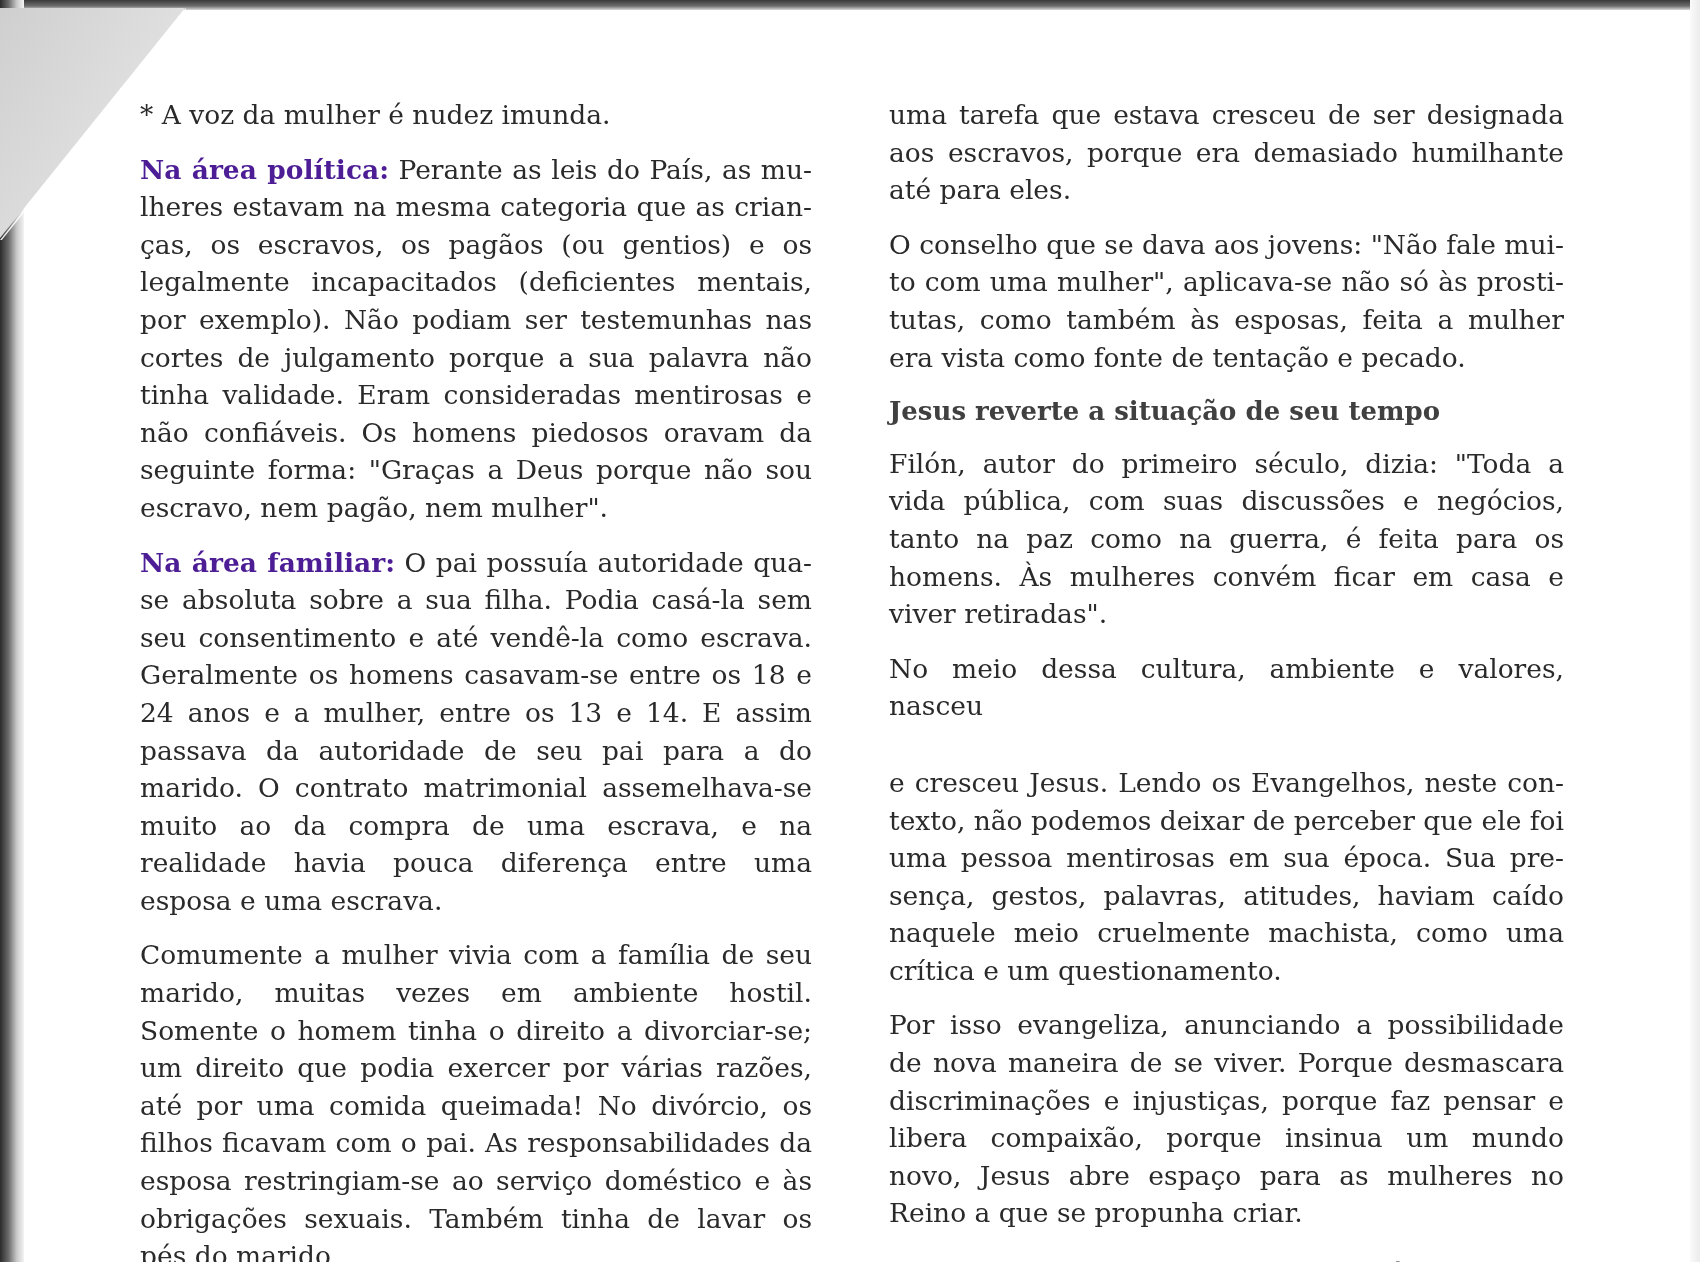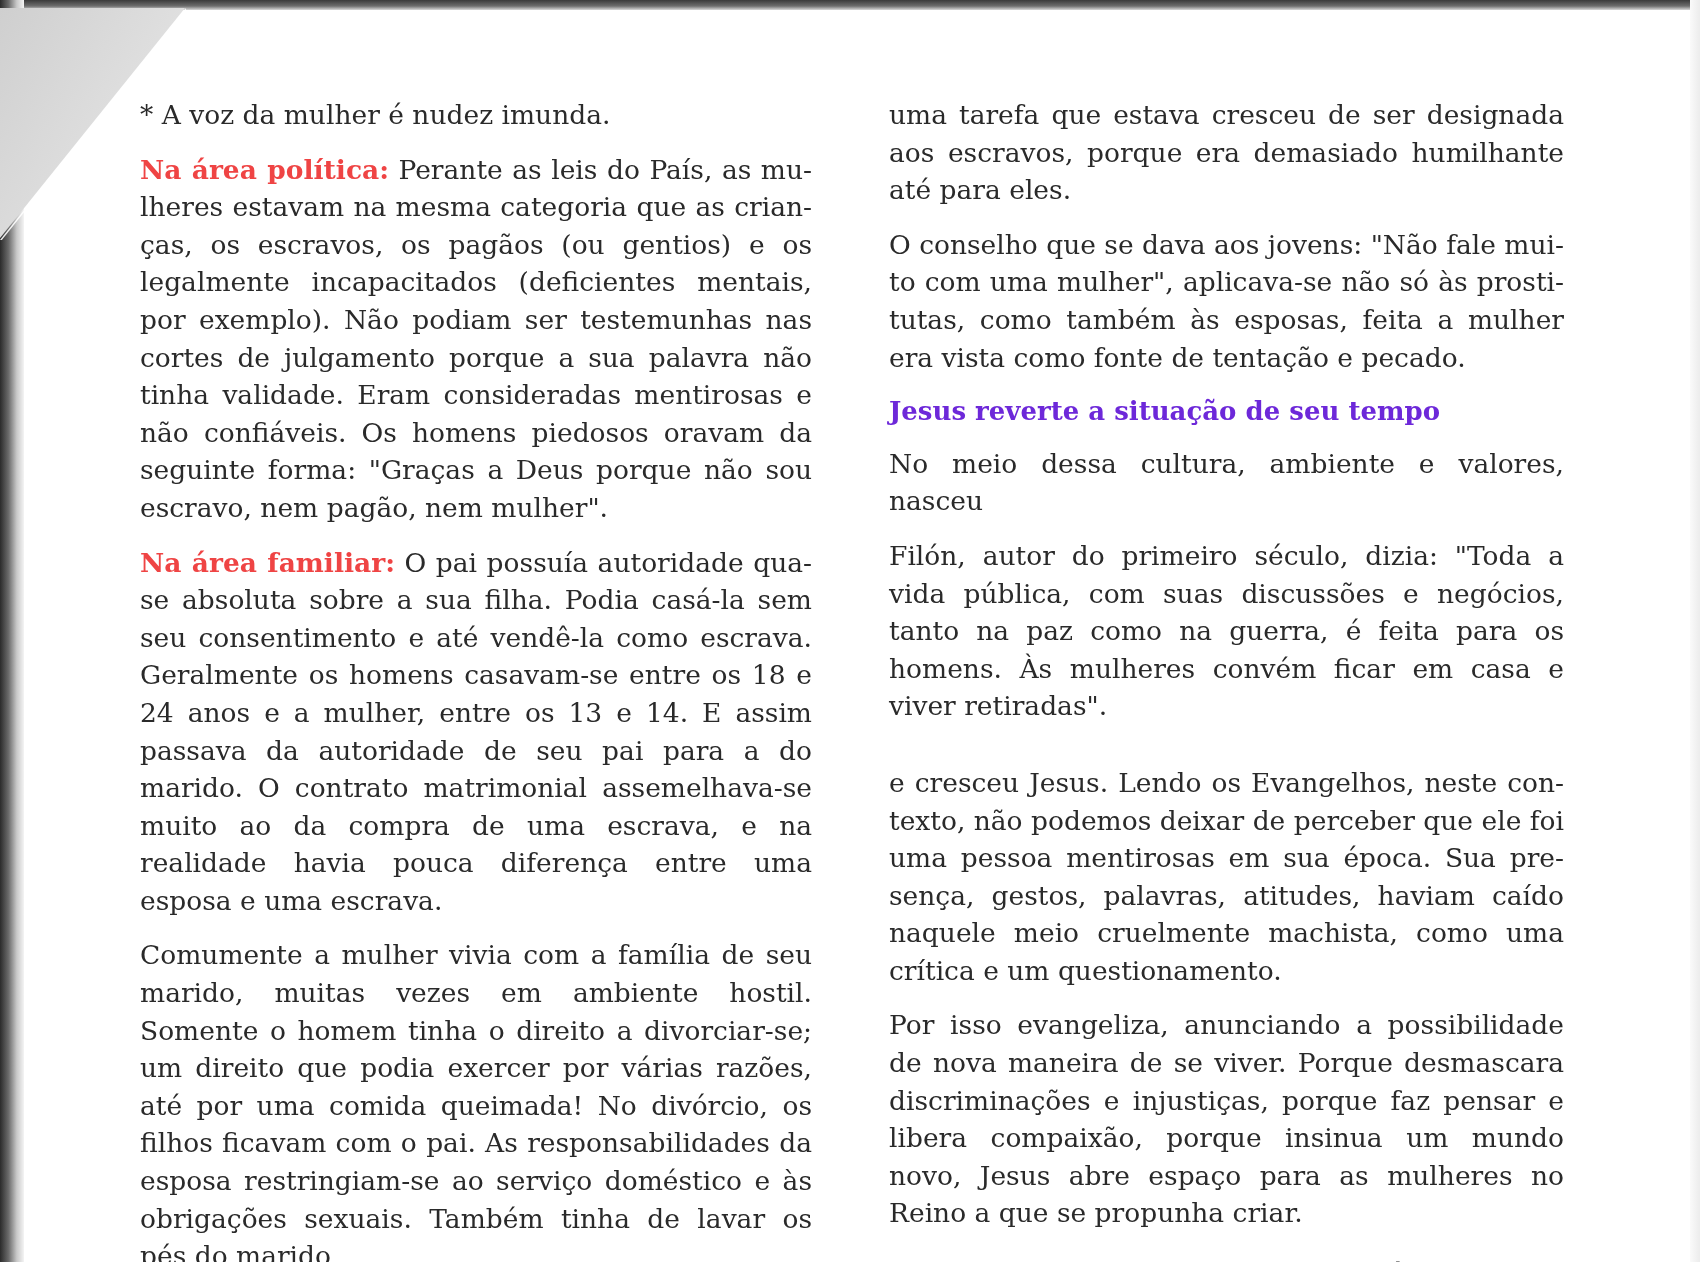--- a/index.html
+++ b/index.html
@@ -40,7 +40,7 @@
   .col-left { left: 140px; width: 672px; }
   .col-right { left: 889px; width: 675px; }
   .para { margin: 8px 0 17px 0; }
-  .lead { font-weight: bold; color: #ef4444; }
+  .lead { font-weight: bold; color: #4c1d95; }
   .heading {
     font-weight: bold; font-size: 26px; margin: 0 0 14px 0; color: #6d28d9;
   }

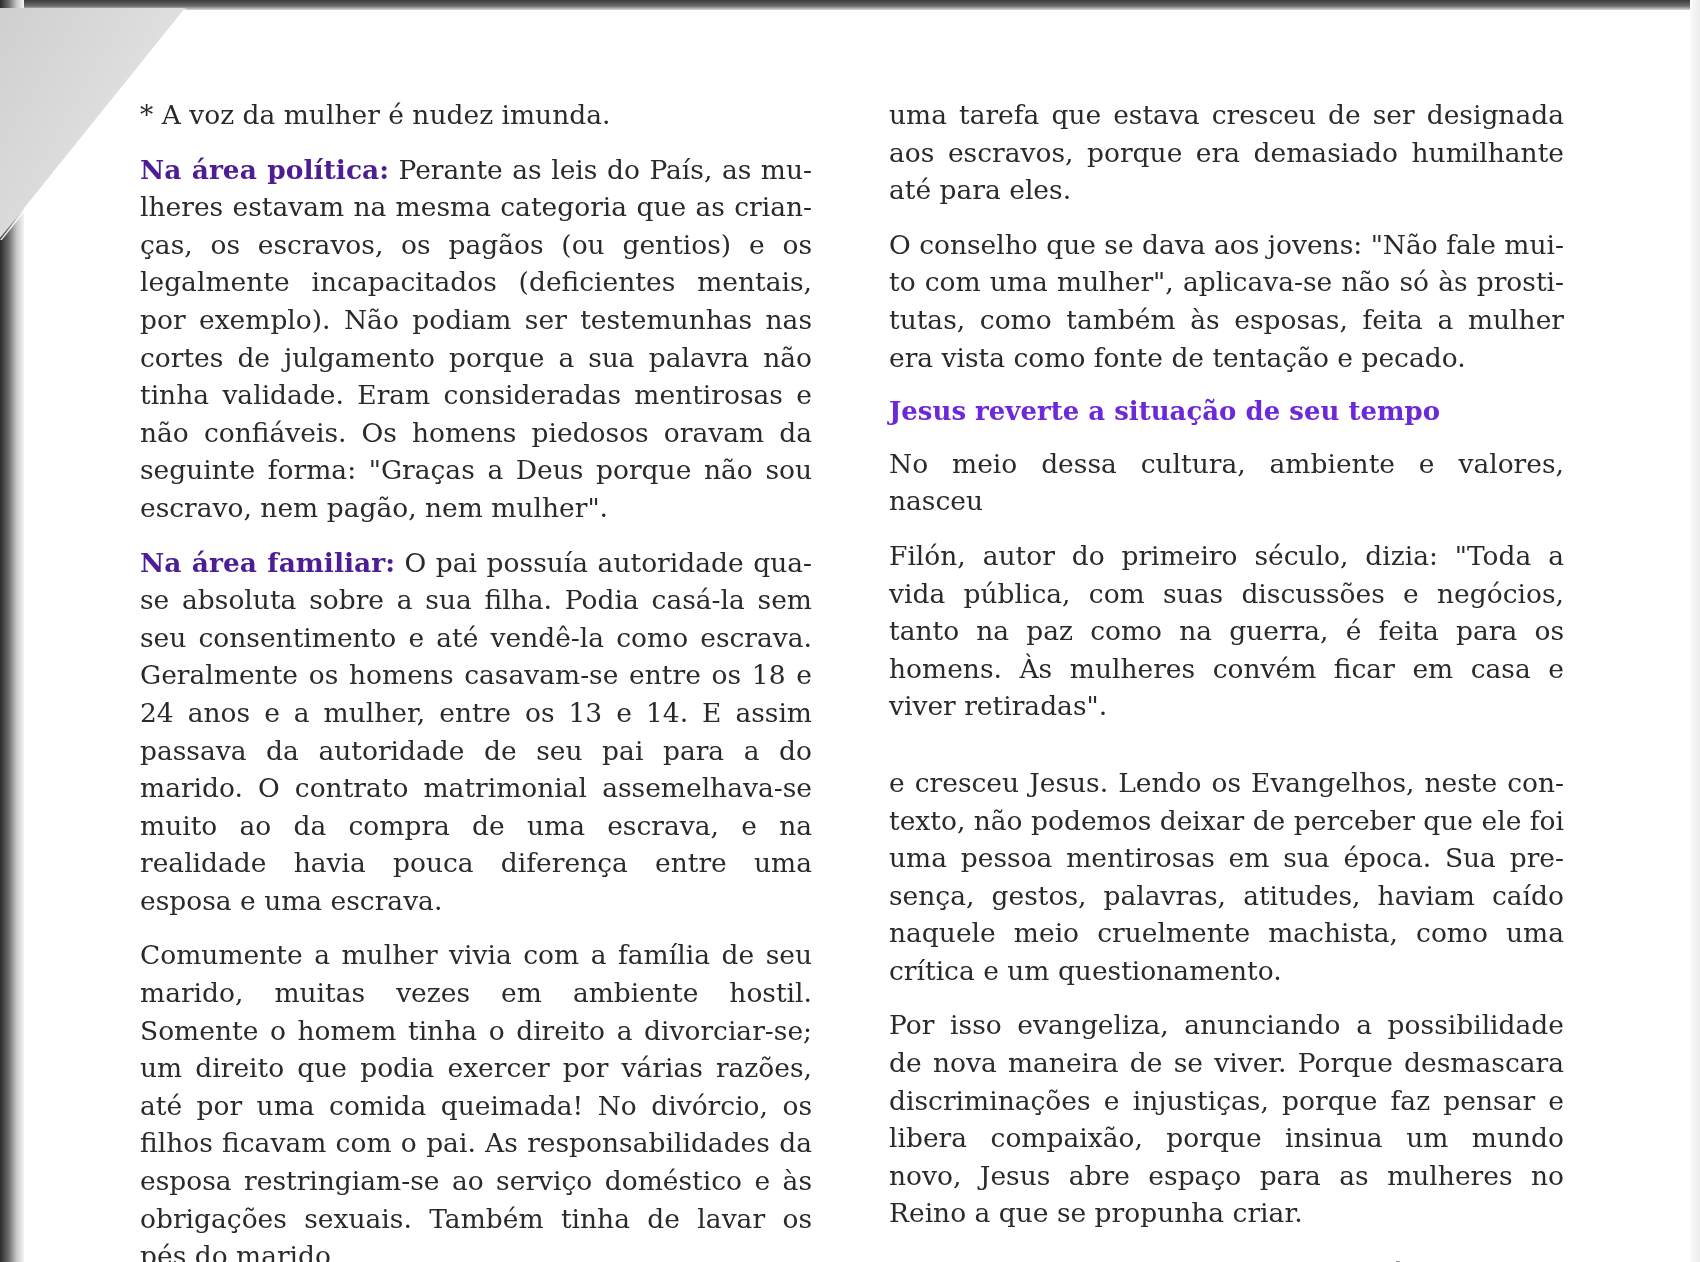--- a/index.html
+++ b/index.html
@@ -42,7 +42,7 @@
   .para { margin: 8px 0 17px 0; }
   .lead { font-weight: bold; color: #4c1d95; }
   .heading {
-    font-weight: bold; font-size: 26px; margin: 0 0 14px 0; color: #6d28d9;
+    font-weight: bold; font-size: 26px; margin: 0 0 14px 0; color: #404040;
   }
   .credit {
     font-weight: bold; font-style: italic; letter-spacing: 1px;

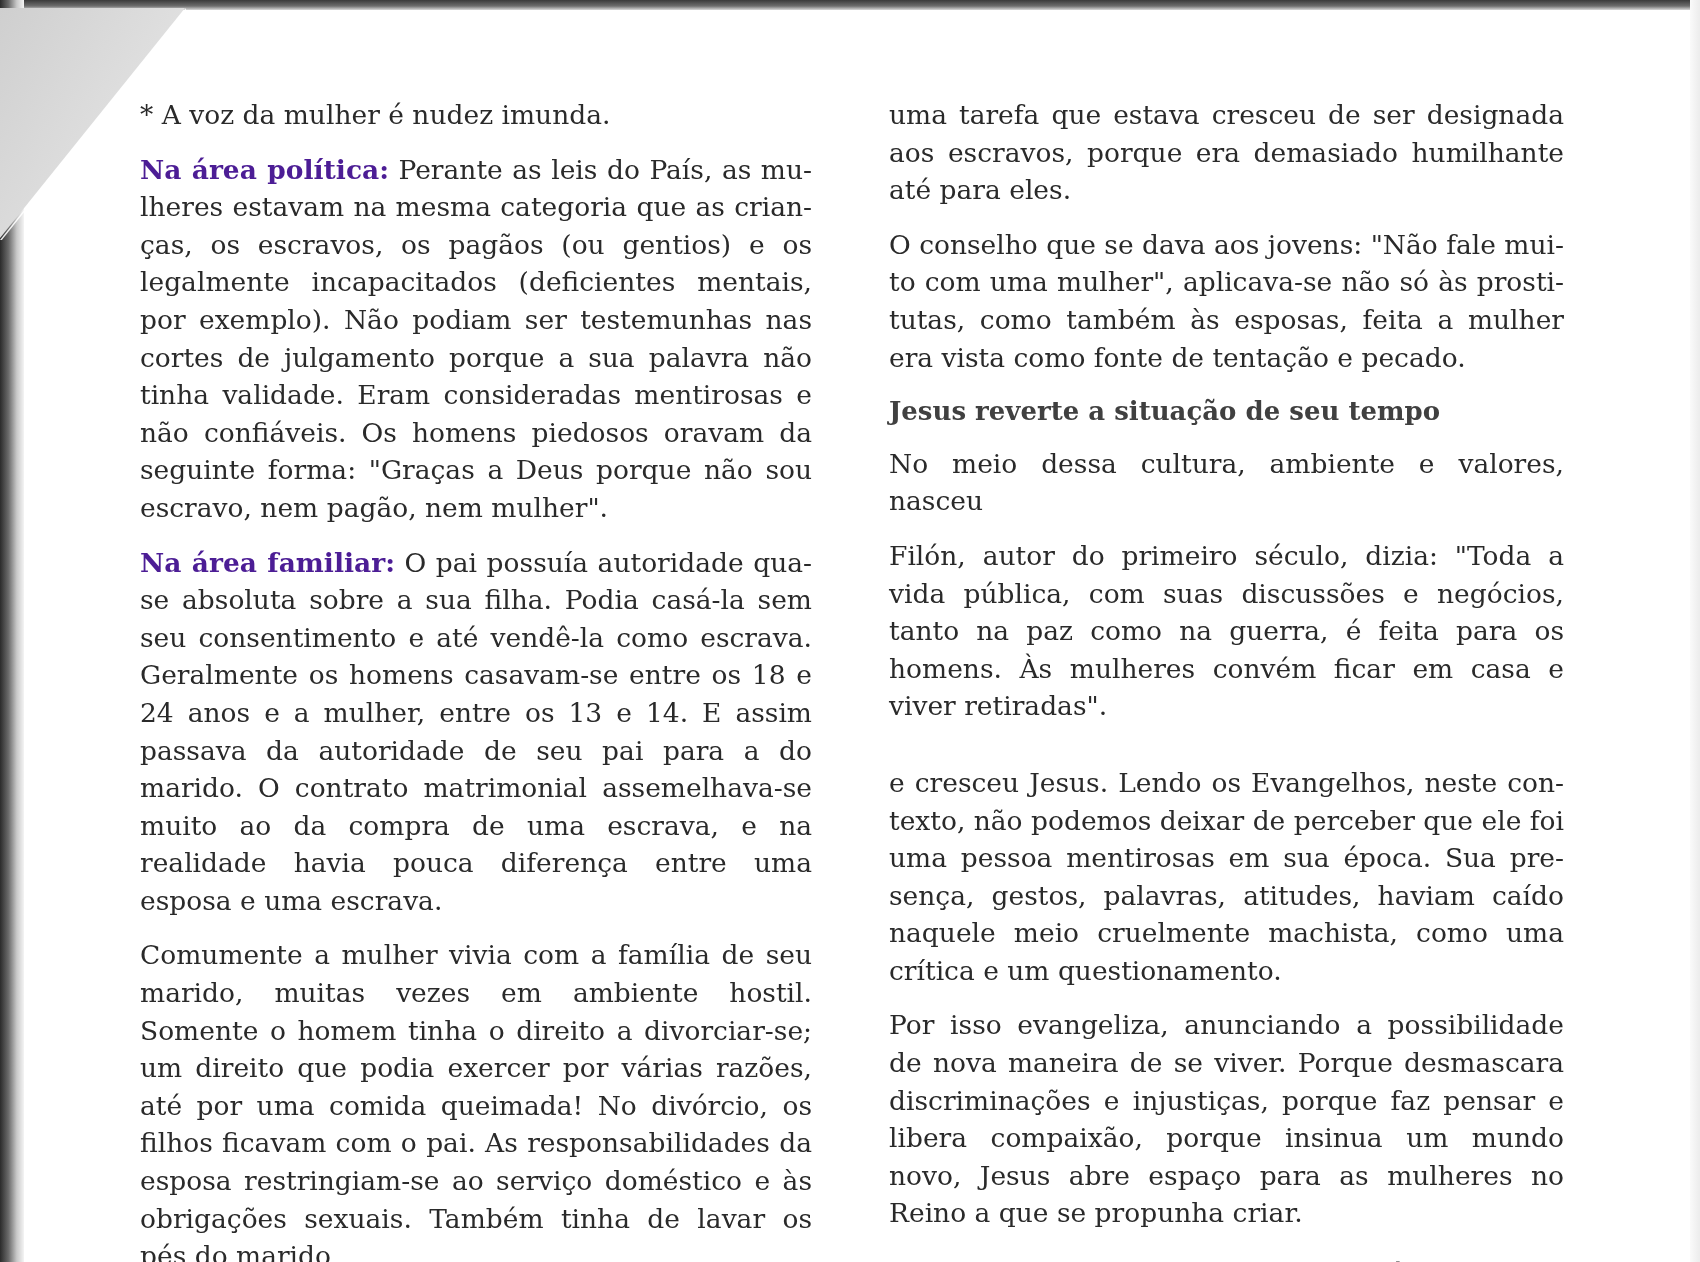--- a/index.html
+++ b/index.html
@@ -74,8 +74,8 @@
   <p class="para">uma tarefa que estava cresceu de ser designada aos escravos, porque era demasiado humilhante até para eles.</p>
   <p class="para">O conselho que se dava aos jovens: "Não fale mui­to com uma mulher", aplicava-se não só às prosti­tutas, como também às esposas, feita a mulher era vista como fonte de tentação e pecado.</p>
   <p class="heading">Jesus reverte a situação de seu tempo</p>
+  <p class="para">Filón, autor do primeiro século, dizia: "Toda a vida pública, com suas discussões e negócios, tanto na paz como na guerra, é feita para os homens. Às mulheres convém ficar em casa e viver retiradas".</p>
   <p class="para">No meio dessa cultura, ambiente e valores, nasceu</p>
-  <p class="para">Filón, autor do primeiro século, dizia: "Toda a vida pública, com suas discussões e negócios, tanto na paz como na guerra, é feita para os homens. Às mulheres convém ficar em casa e viver retiradas".</p>
   <div class="spacer"></div>
   <p class="para">e cresceu Jesus. Lendo os Evangelhos, neste con­texto, não podemos deixar de perceber que ele foi uma pessoa mentirosas em sua época. Sua pre­sença, gestos, palavras, atitudes, haviam caído na­quele meio cruelmente machista, como uma crítica e um questionamento.</p>
   <p class="para">Por isso evangeliza, anunciando a possibilidade de nova maneira de se viver. Porque desmascara dis­criminações e injustiças, porque faz pensar e libera compaixão, porque insinua um mundo novo, Je­sus abre espaço para as mulheres no Reino a que se propunha criar.</p>

